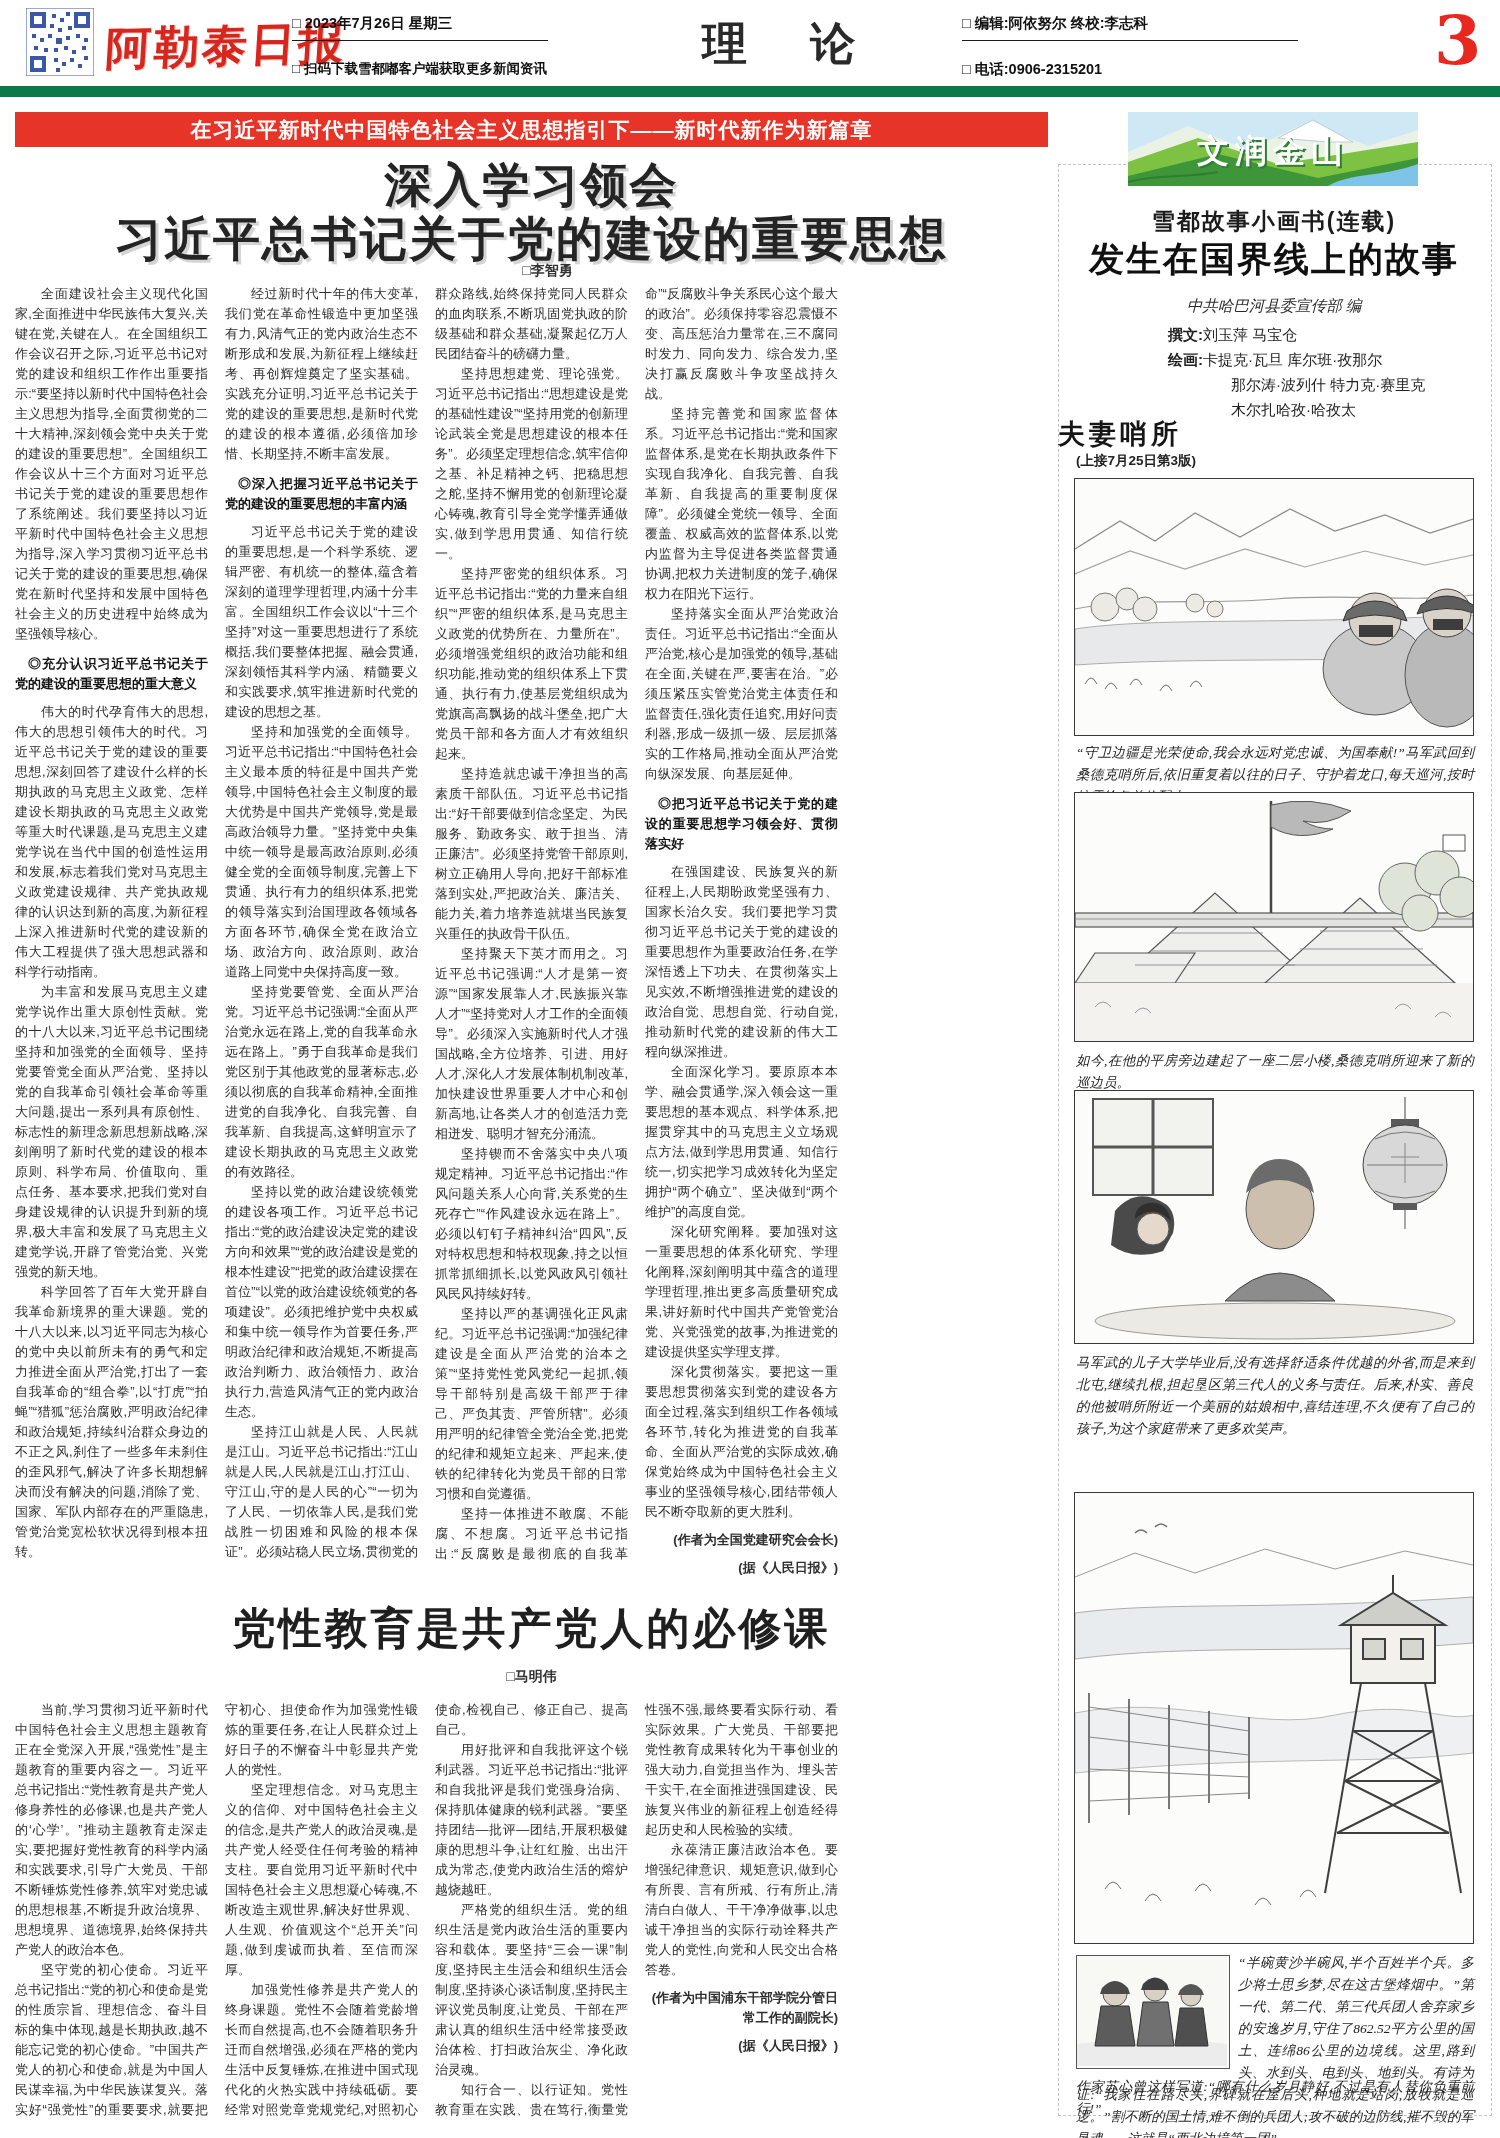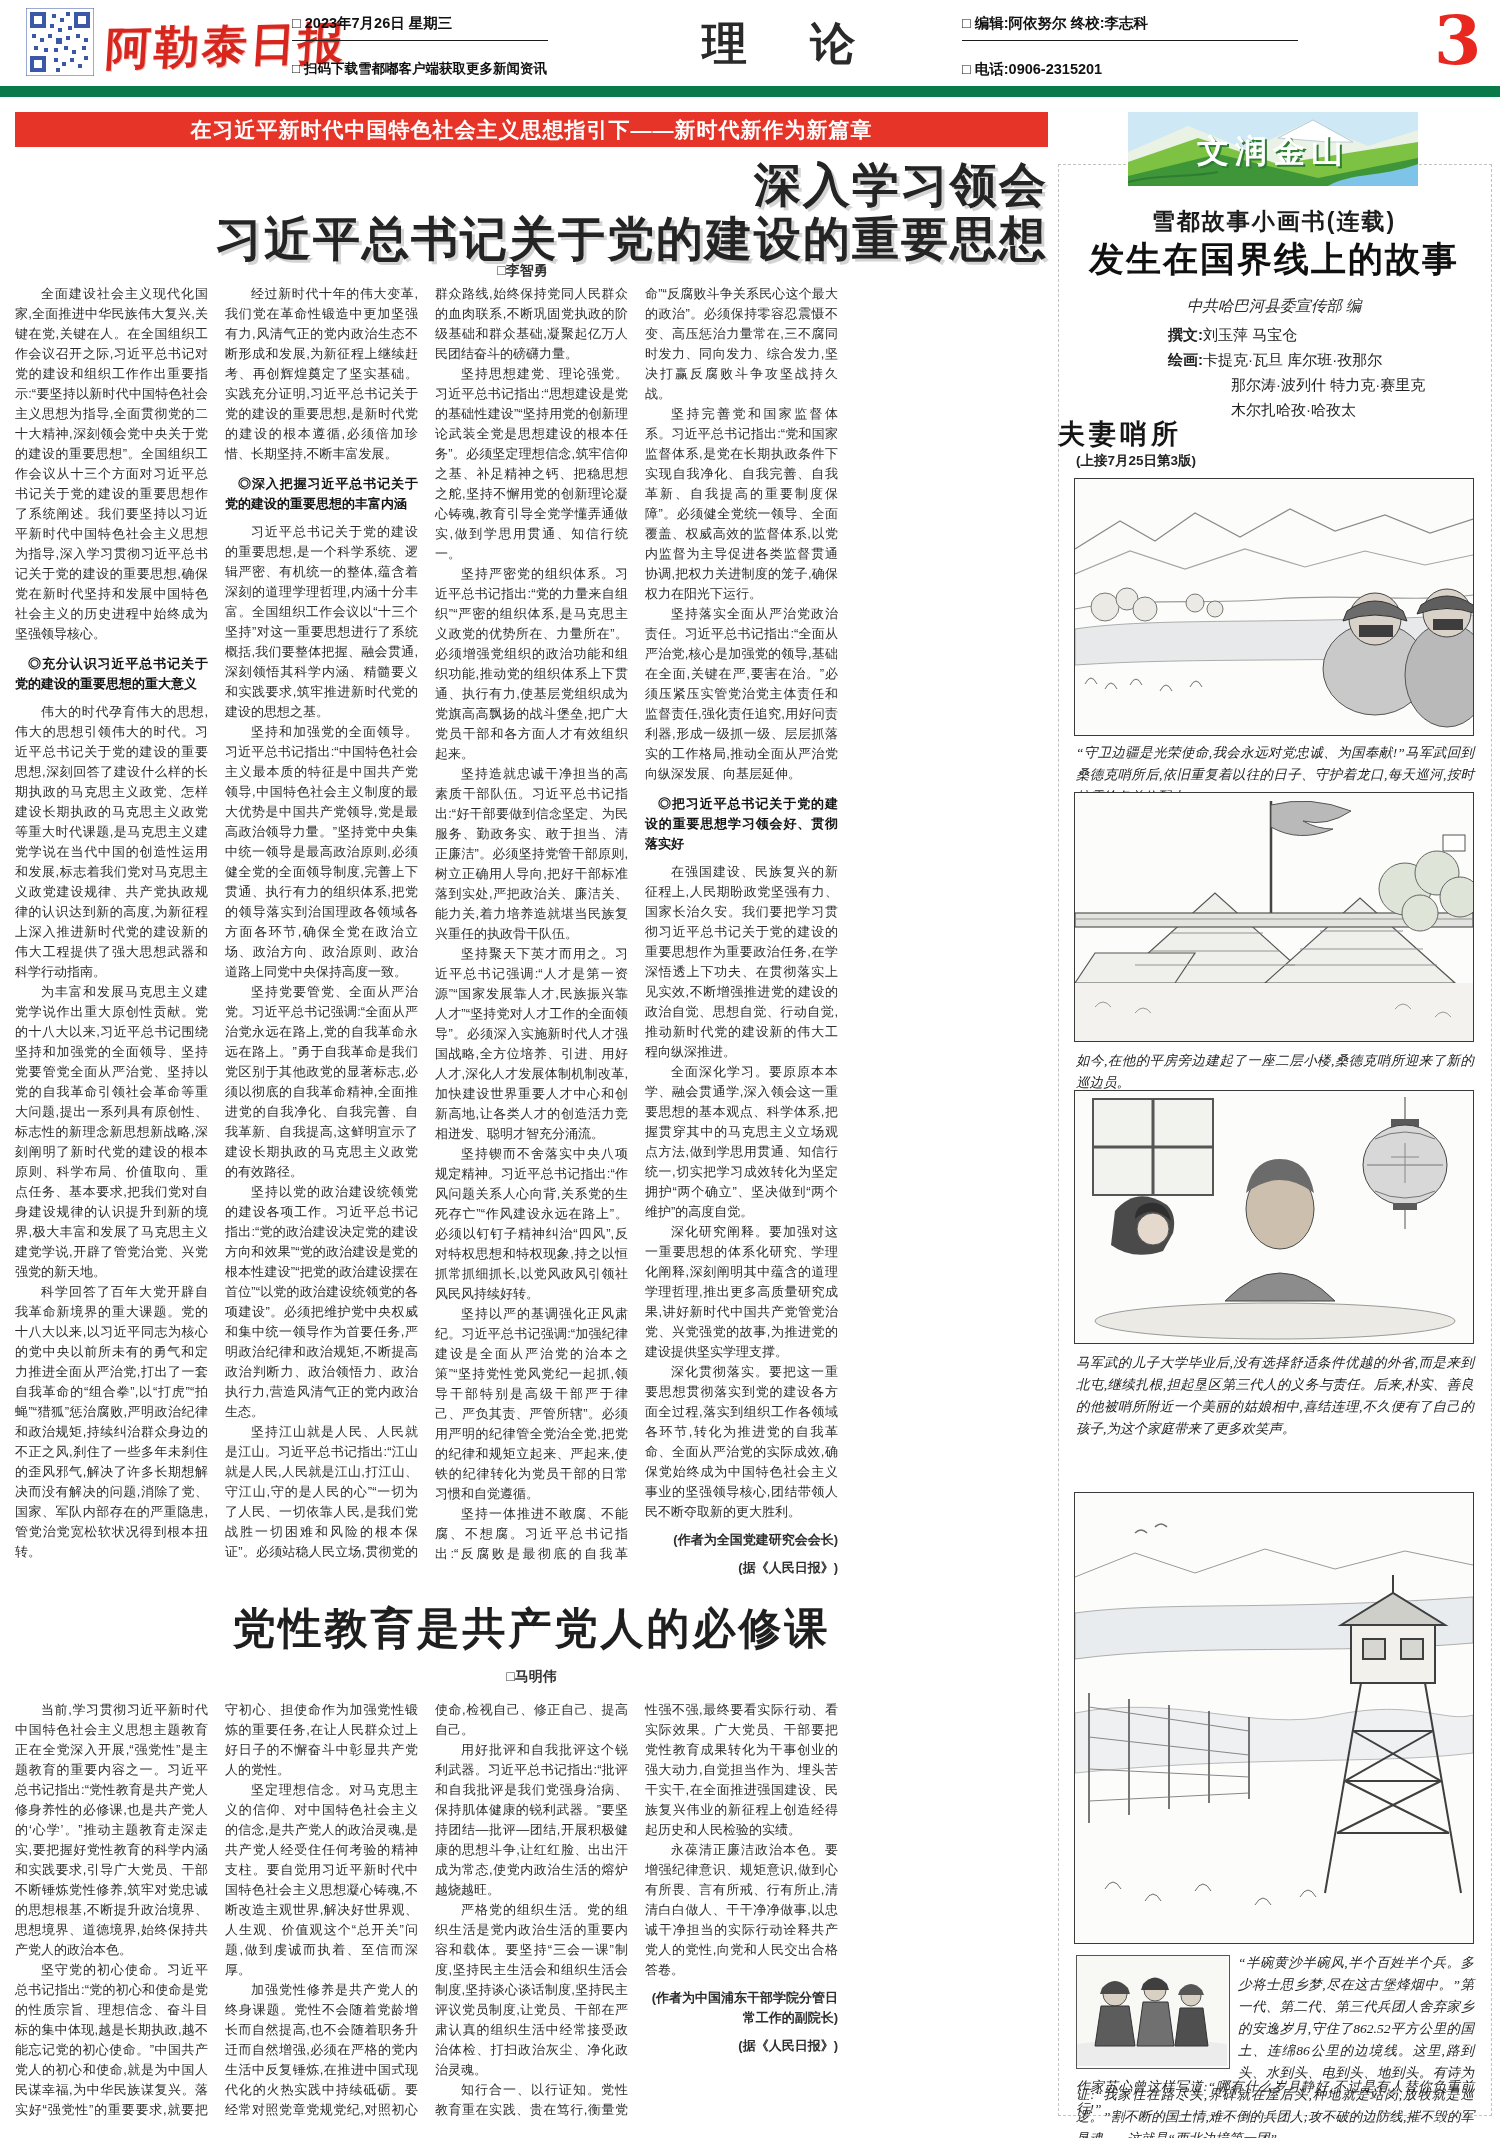--- a/index.html
+++ b/index.html
@@ -21,7 +21,7 @@
   
   .red-banner{background:#e63428;color:#fff;font-weight:bold;font-size:21px;line-height:35px;
               text-align:center;letter-spacing:1px;width:1033px;height:35px;}
-  .main-title{width:1033px;text-align:right;font-weight:900;font-size:47px;line-height:54px;
+  .main-title{width:1033px;text-align:center;font-weight:900;font-size:47px;line-height:54px;
               color:#242424;letter-spacing:2px;text-shadow:3px 3px 0 rgba(60,60,60,.22);}
   .author-line{width:1033px;text-align:center;font-size:14px;font-weight:bold;color:#333;}
   .body-cols{width:1033px;column-count:5;column-gap:17px;column-fill:auto;overflow:hidden;

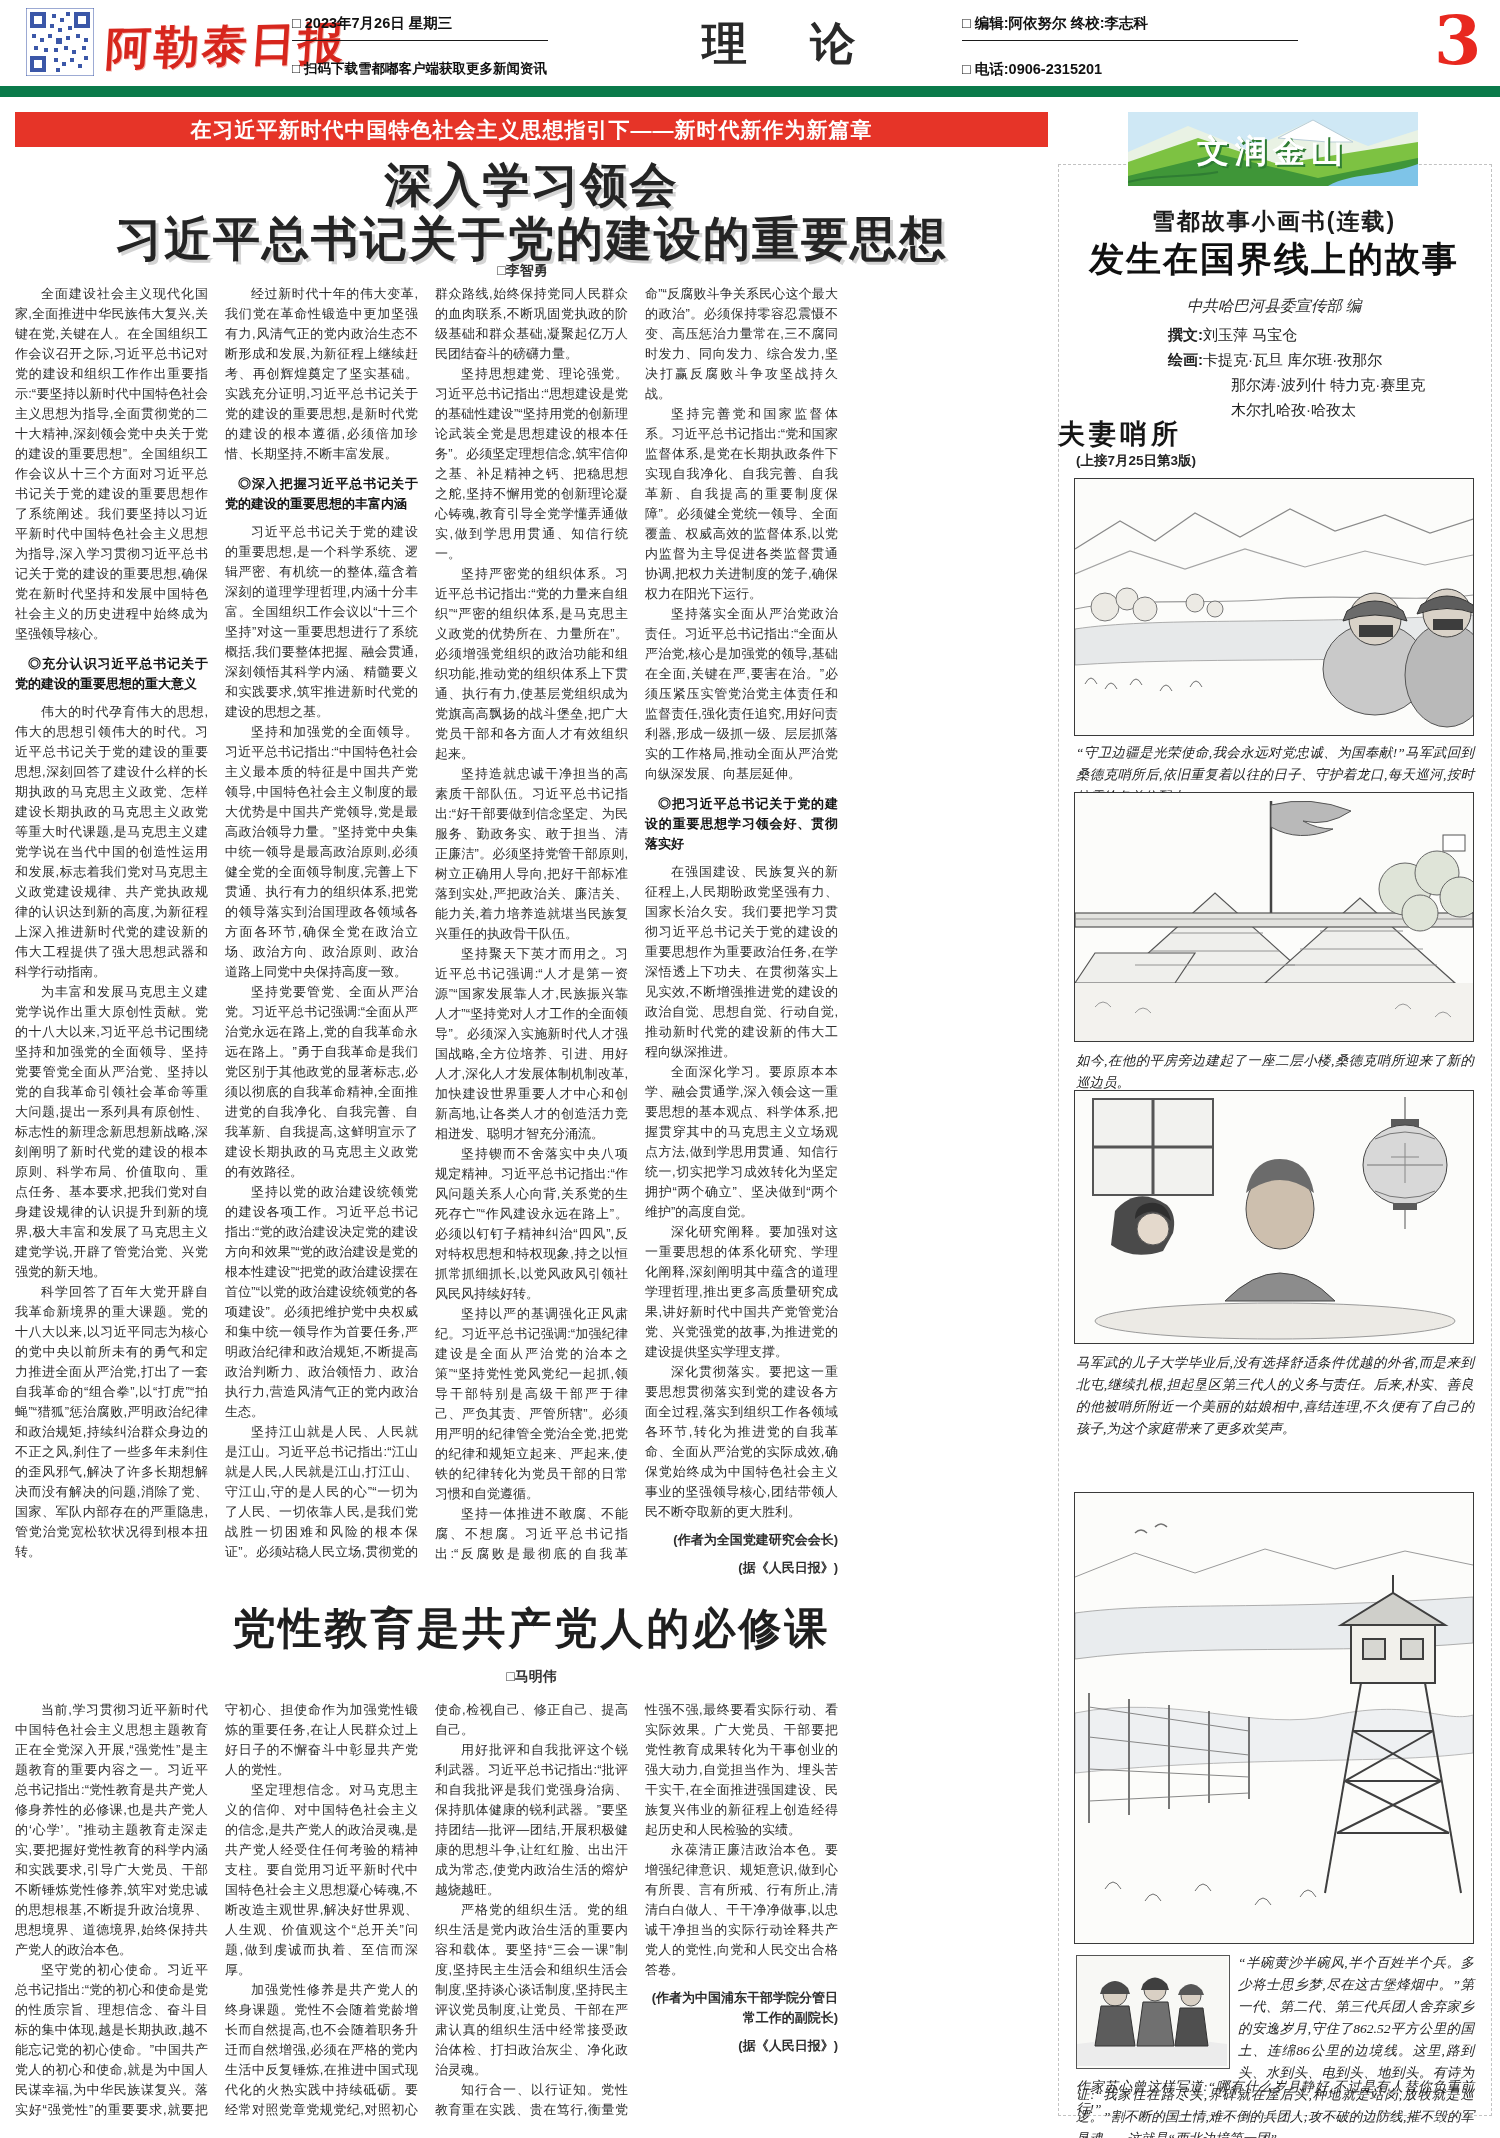--- a/index.html
+++ b/index.html
@@ -118,7 +118,7 @@
     <div>习近平总书记关于党的建设的重要思想</div>
   </div>
 
-  <div class="abs author-line" style="left:6px;top:262px;">□李智勇</div>
+  <div class="abs author-line" style="left:31px;top:262px;">□李智勇</div>
 
   <div class="abs body-cols" style="left:15px;top:284px;height:1294px;">
       <p class="b-p">全面建设社会主义现代化国家,全面推进中华民族伟大复兴,关键在党,关键在人。在全国组织工作会议召开之际,习近平总书记对党的建设和组织工作作出重要指示:“要坚持以新时代中国特色社会主义思想为指导,全面贯彻党的二十大精神,深刻领会党中央关于党的建设的重要思想”。全国组织工作会议从十三个方面对习近平总书记关于党的建设的重要思想作了系统阐述。我们要坚持以习近平新时代中国特色社会主义思想为指导,深入学习贯彻习近平总书记关于党的建设的重要思想,确保党在新时代坚持和发展中国特色社会主义的历史进程中始终成为坚强领导核心。</p>

